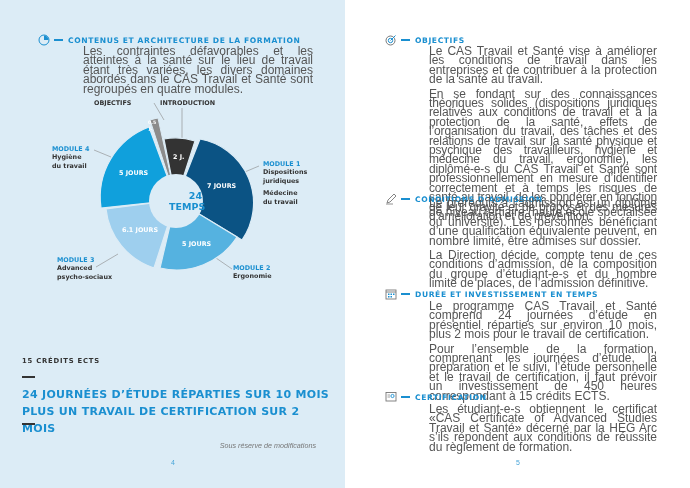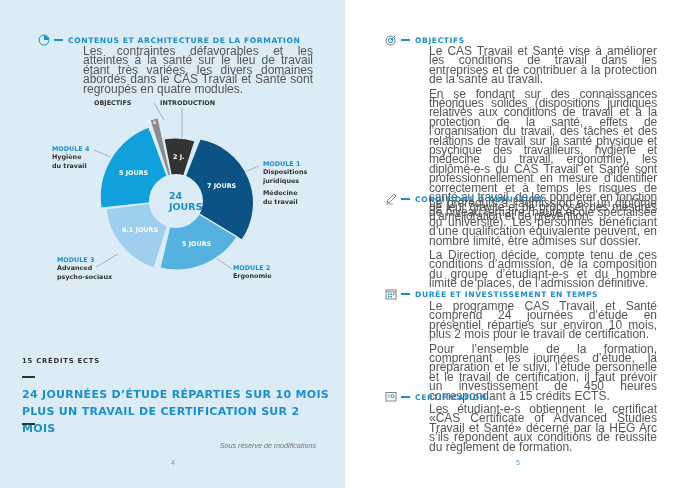--- a/index.html
+++ b/index.html
@@ -140,7 +140,7 @@
     <div style="padding-left:1px;">J.</div>
   </div>
 
-  <div class="lbl" style="left:150px; top:190px; width:52px; text-align:left; color:#1a8fd0; font-size:9.5px; line-height:11px;padding-left:19px;">
+  <div class="lbl" style="left:150px; top:190px; width:52px; text-align:right; color:#1a8fd0; font-size:9.5px; line-height:11px;padding-left:19px;">
     <div>24</div>
     <div>JOURS</div>
   </div>

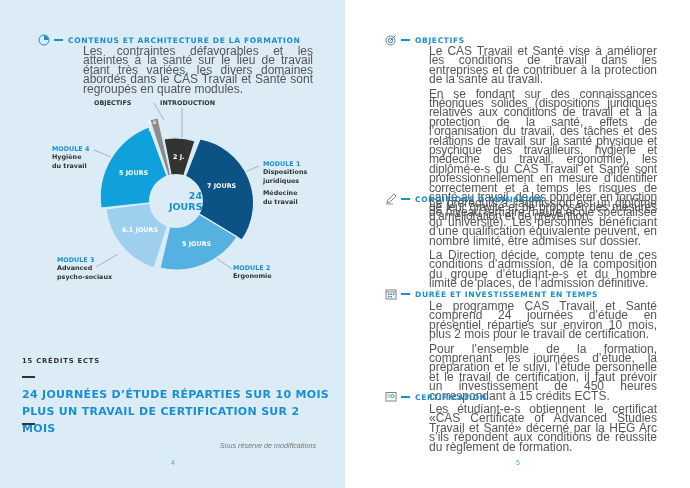--- a/index.html
+++ b/index.html
@@ -142,7 +142,7 @@
 
   <div class="lbl" style="left:150px; top:190px; width:52px; text-align:right; color:#1a8fd0; font-size:9.5px; line-height:11px;padding-left:19px;">
     <div>24</div>
-    <div>JOURS</div>
+    <div>TEMPS</div>
   </div>
 
 

